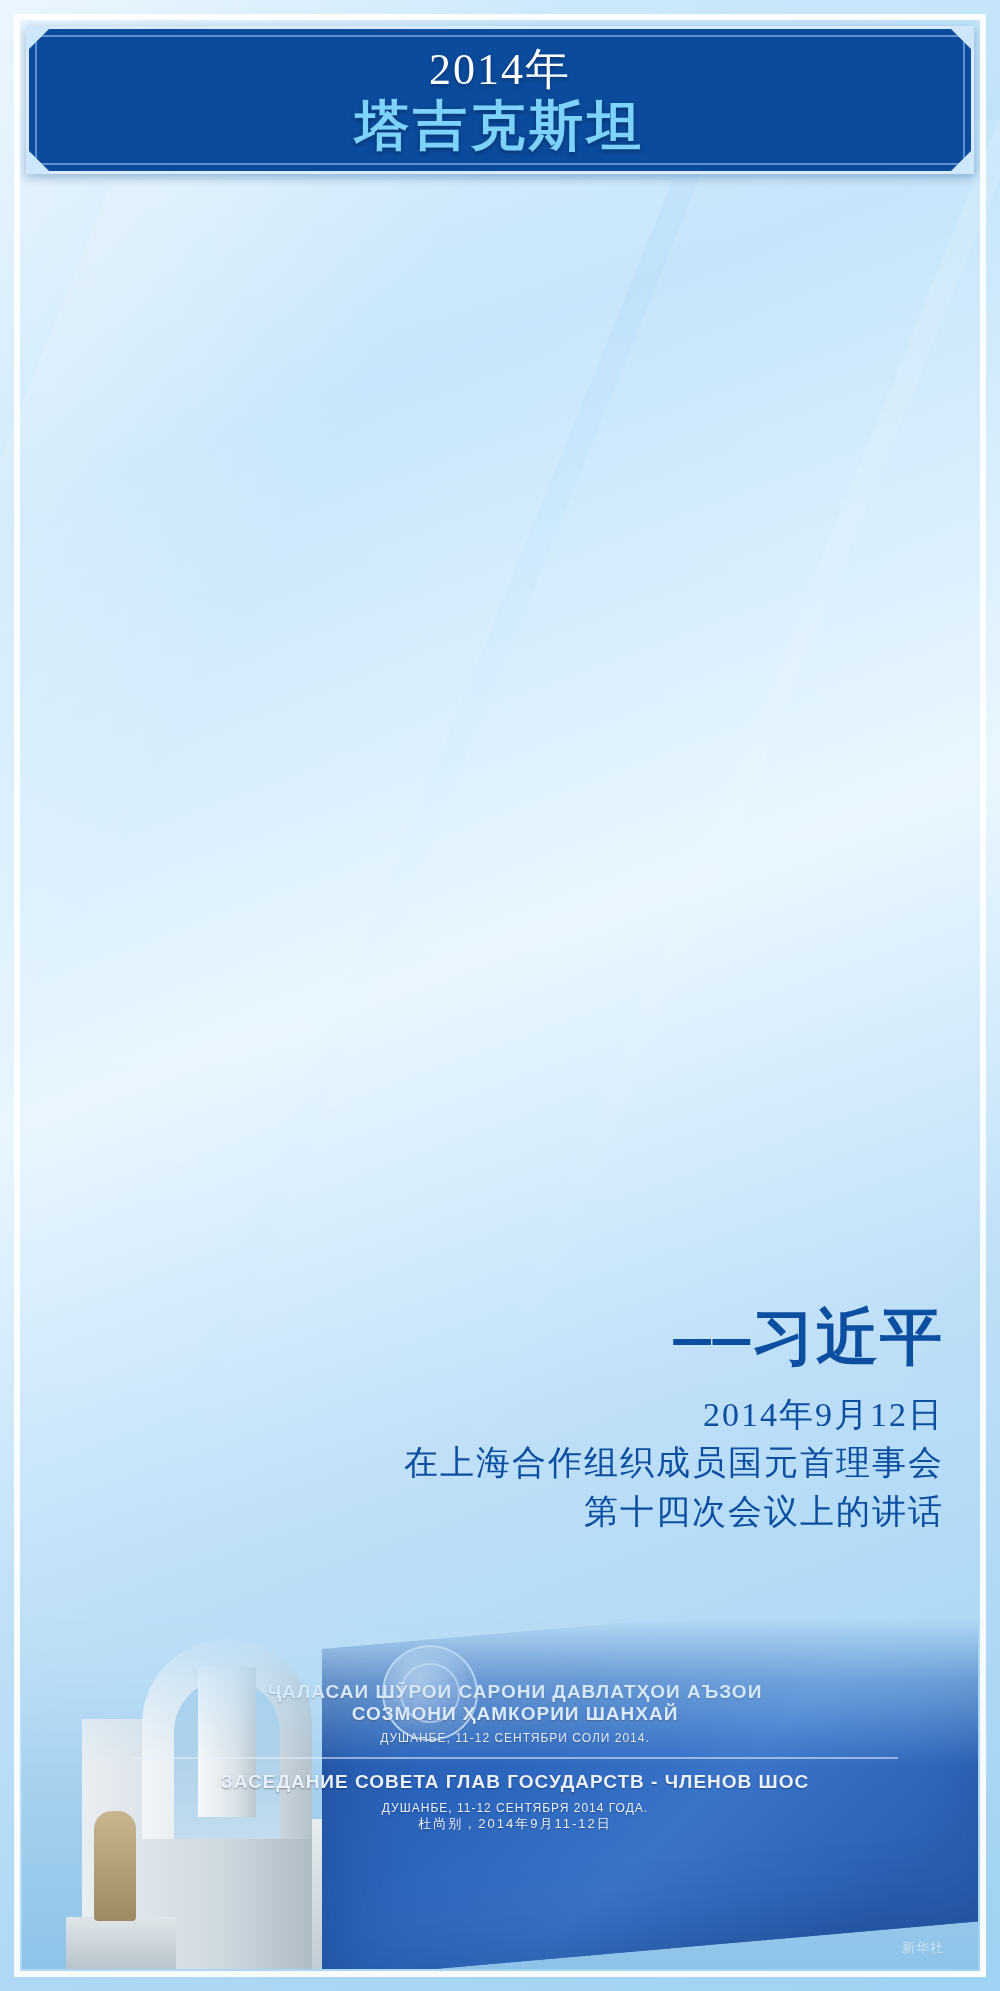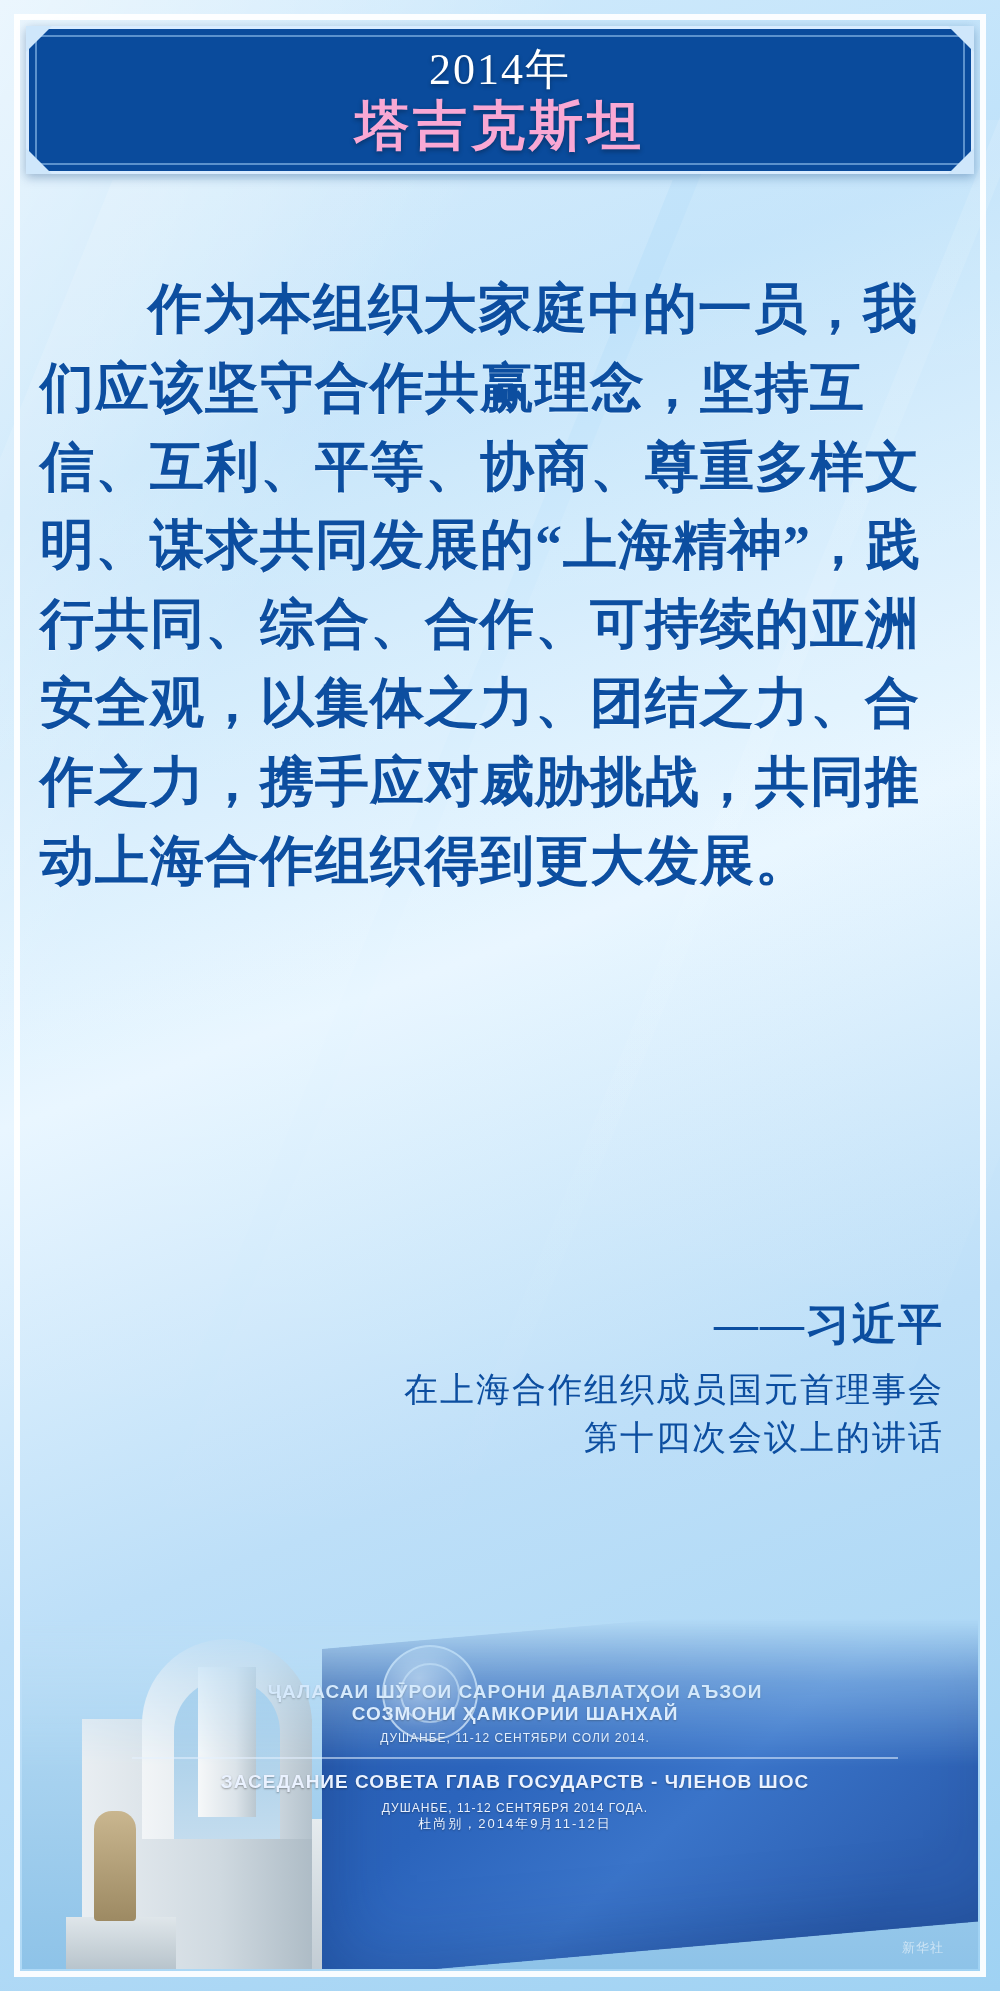--- a/index.html
+++ b/index.html
@@ -94,7 +94,7 @@
     text-shadow: 0 2px 4px rgba(0,0,0,0.30);
   }
   .header-place {
-    color: #f9a8d4;
+    color: #7dd3fc;
     font-size: 54px;
     line-height: 1.08;
     font-weight: bold;

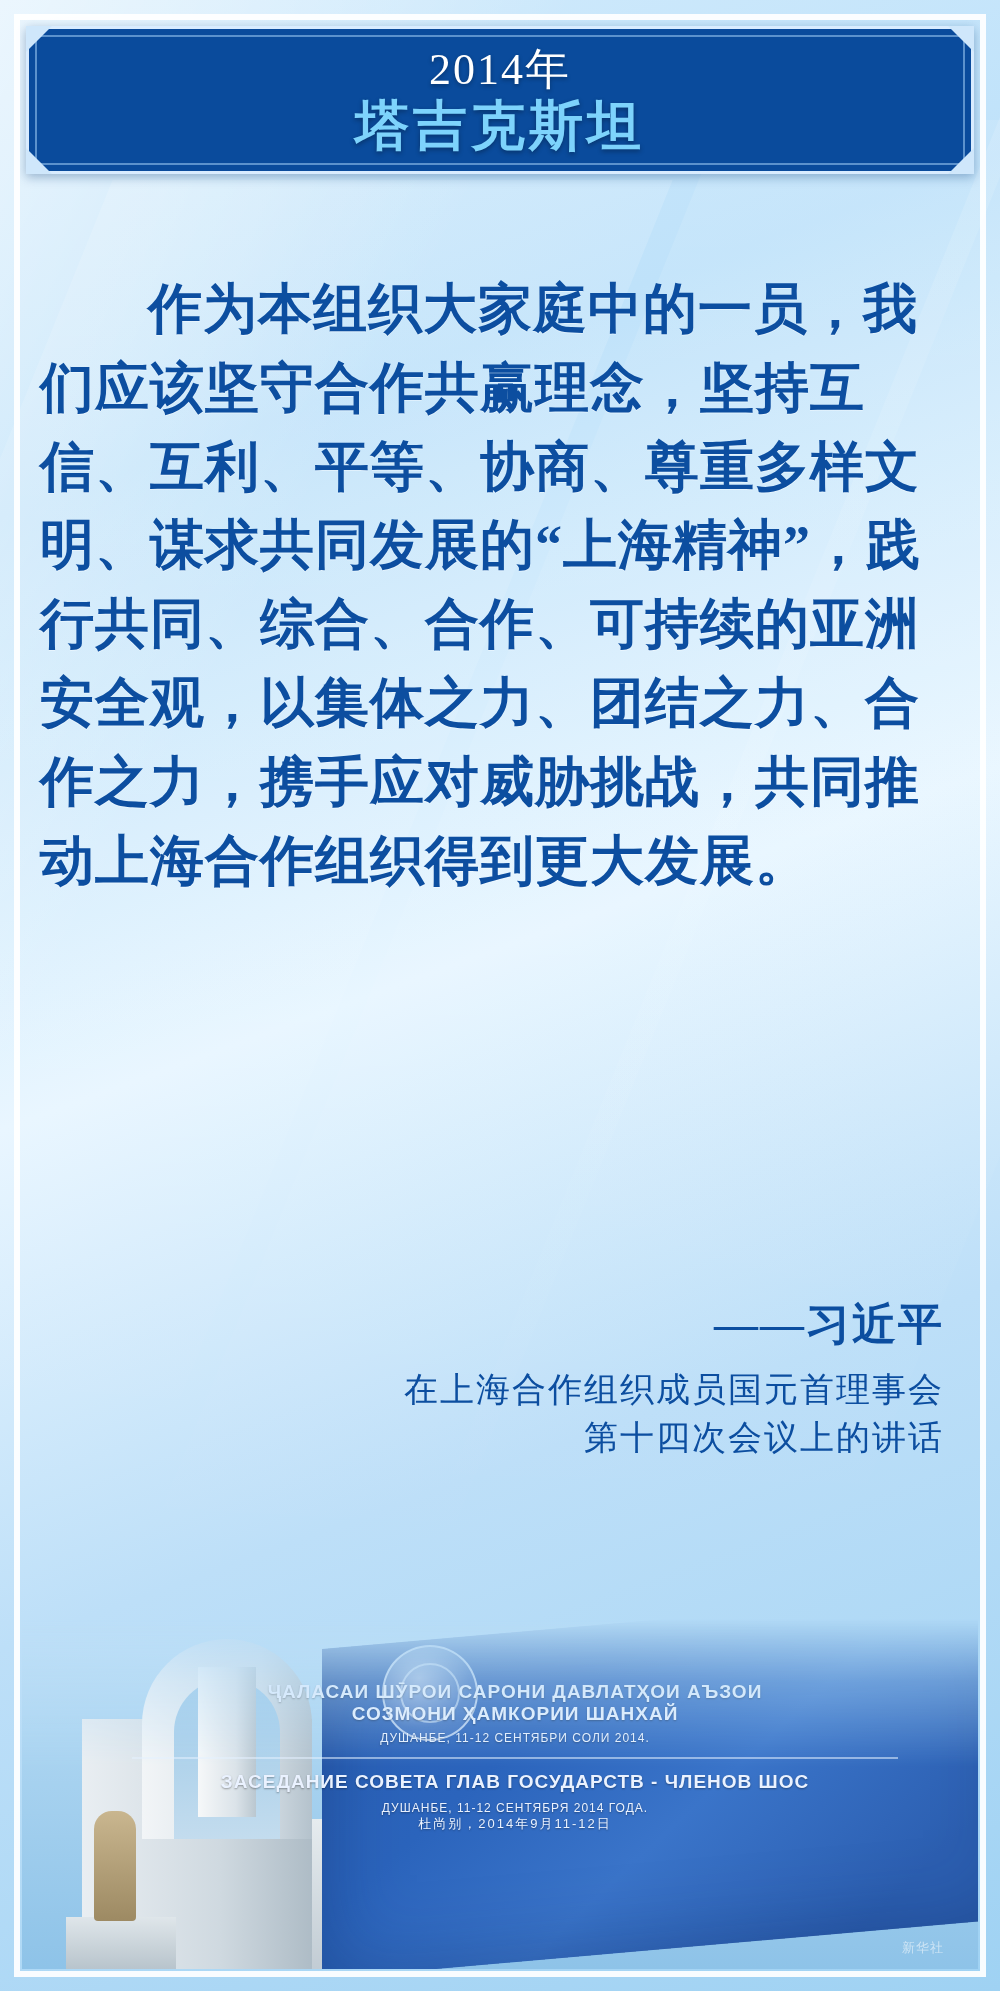--- a/index.html
+++ b/index.html
@@ -270,7 +270,6 @@
   <div class="notch bl"></div>
   <div class="notch br"></div>
 
-  <div class="quote">作为本组织大家庭中的一员，我们应该坚守合作共赢理念，坚持互信、互利、平等、协商、尊重多样文明、谋求共同发展的“上海精神”，践行共同、综合、合作、可持续的亚洲安全观，以集体之力、团结之力、合作之力，携手应对威胁挑战，共同推动上海合作组织得到更大发展。</div>
 
   <div class="attrib">
     <div class="attrib-name">——习近平</div>

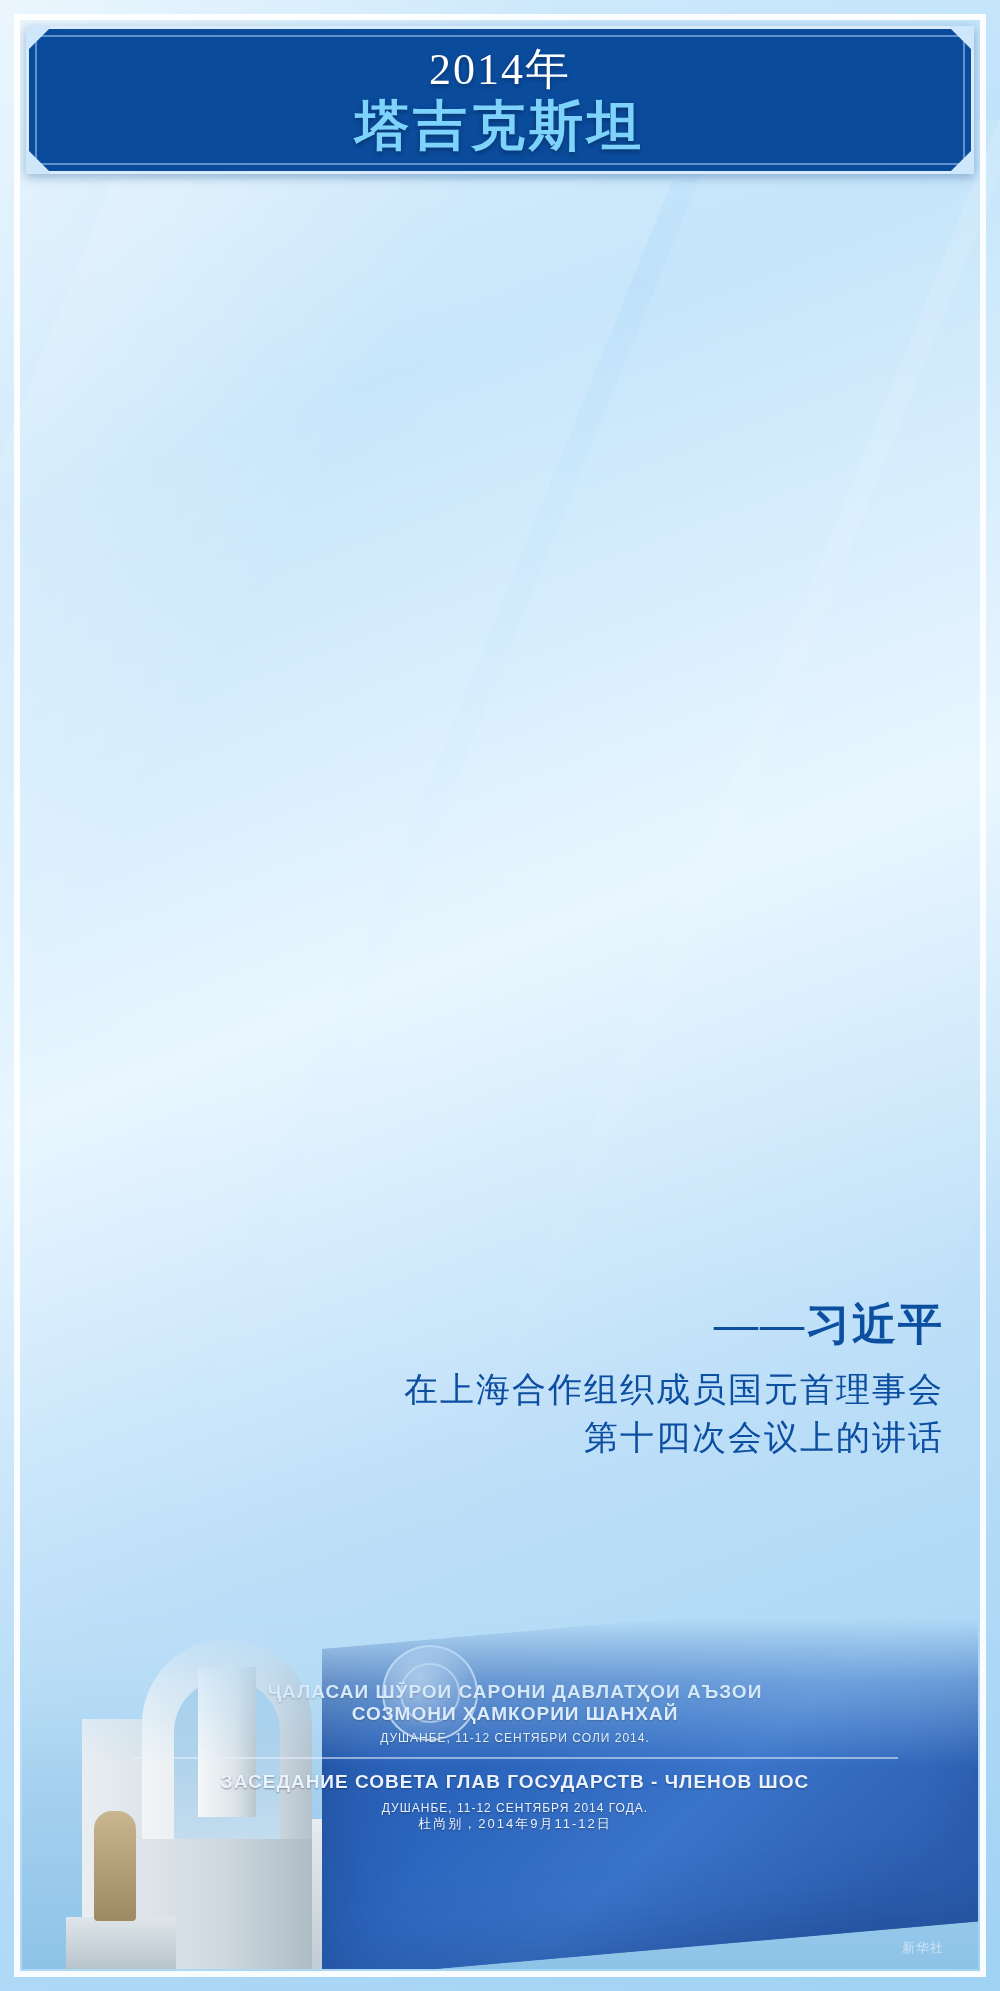--- a/index.html
+++ b/index.html
@@ -131,10 +131,10 @@
     z-index: 4;
   }
   .attrib-name {
-    font-size: 44px;
+    font-size: 62px;
     font-weight: bold;
     letter-spacing: 2px;
-    font-family: Liberation Serif, serif;
+    font-family: Liberation Mono, monospace;
     margin-bottom: 12px;
   }
   .attrib-line {

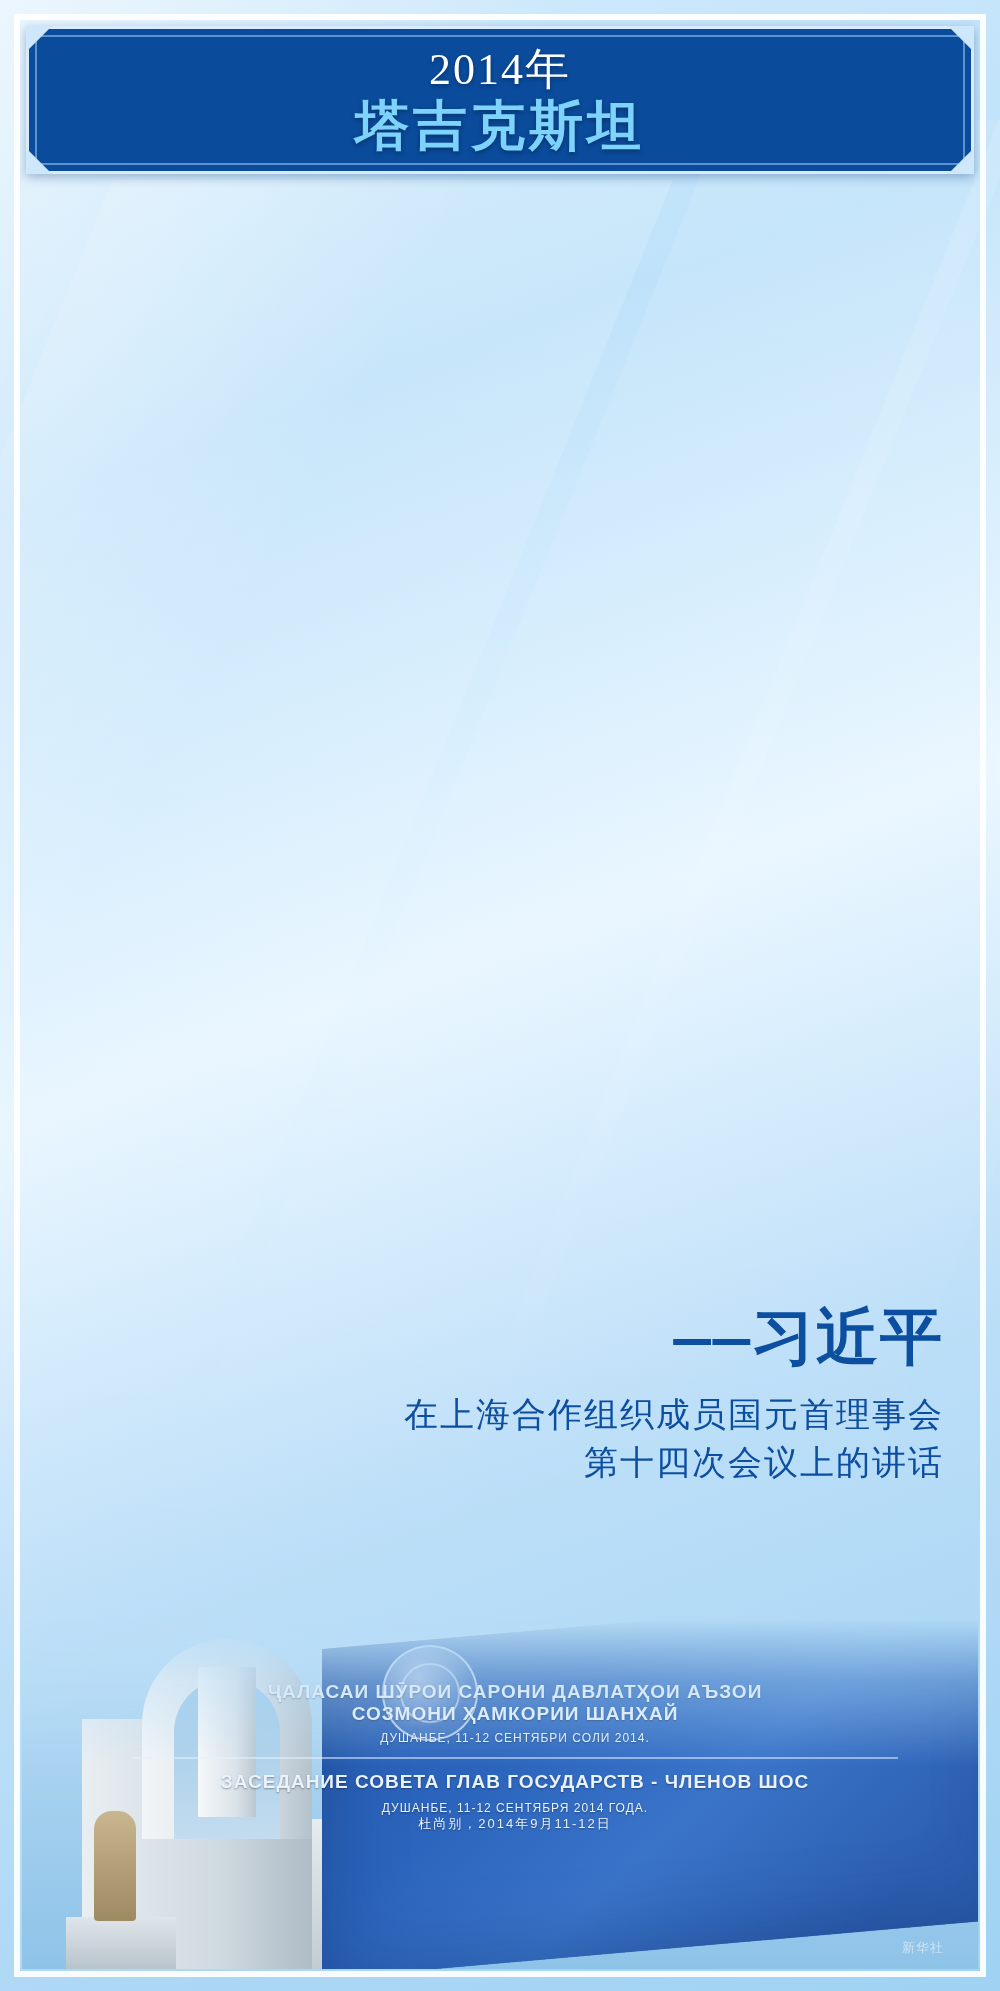--- a/index.html
+++ b/index.html
@@ -273,6 +273,7 @@
 
   <div class="attrib">
     <div class="attrib-name">——习近平</div>
+    <div class="attrib-line">2014年9月12日</div>
     <div class="attrib-line">在上海合作组织成员国元首理事会</div>
     <div class="attrib-line">第十四次会议上的讲话</div>
   </div>

